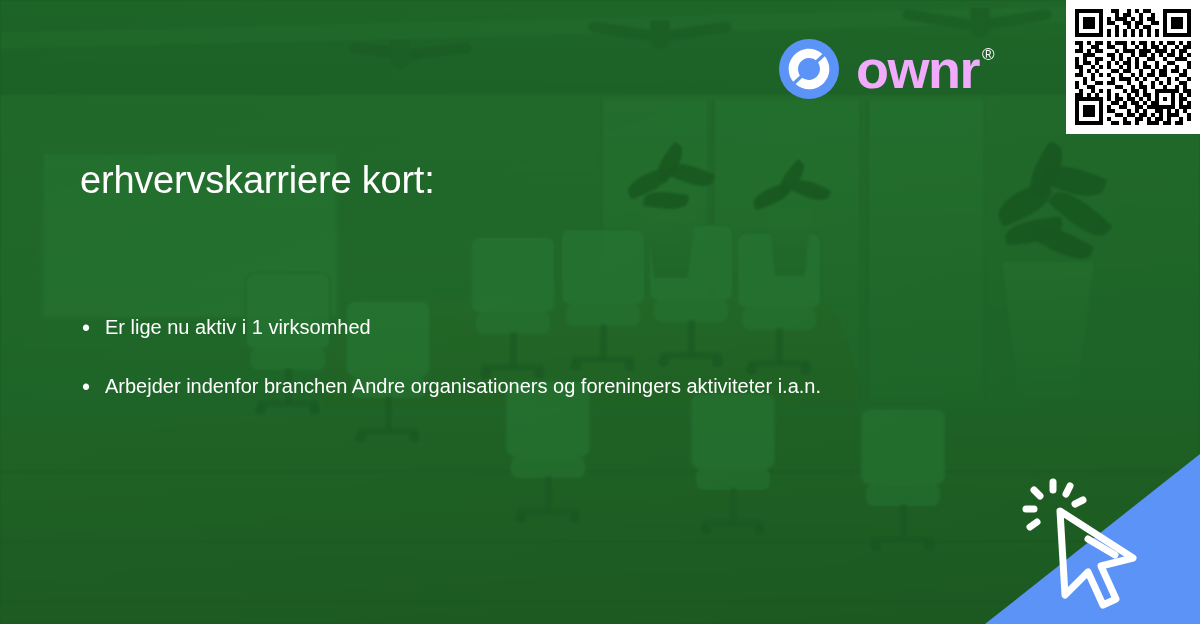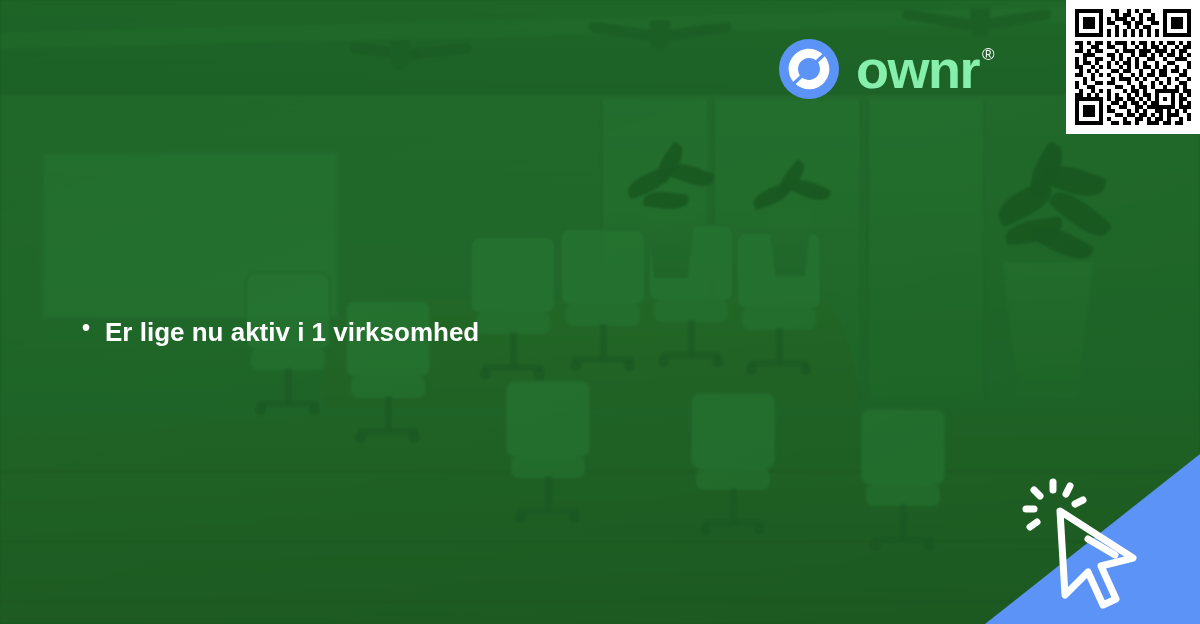--- a/index.html
+++ b/index.html
@@ -170,7 +170,7 @@
     font-weight: bold;
     letter-spacing: -1.5px;
     line-height: 1;
-    color: #86efac;
+    color: #f0abfc;
   }
   .wordmark-reg {
     font-size: 17px;

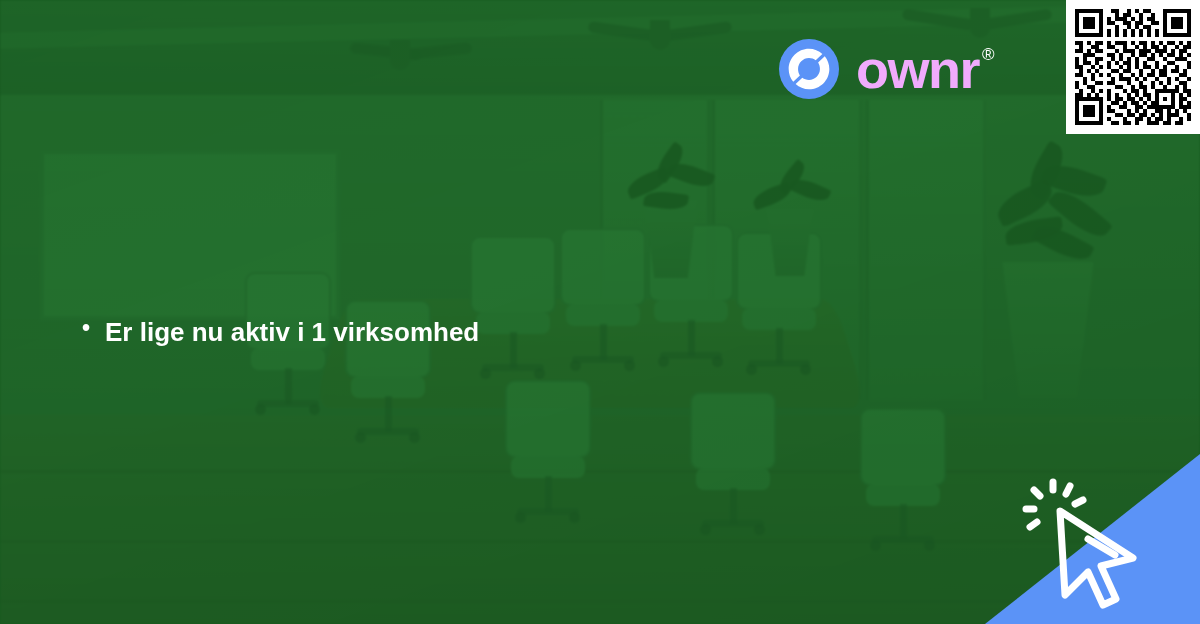--- a/index.html
+++ b/index.html
@@ -662,6 +662,7 @@
     </div>
 
     <div class="headline">
+      <div class="headline-line2">erhvervskarriere kort:</div>
     </div>
 
     <ul class="bullets">

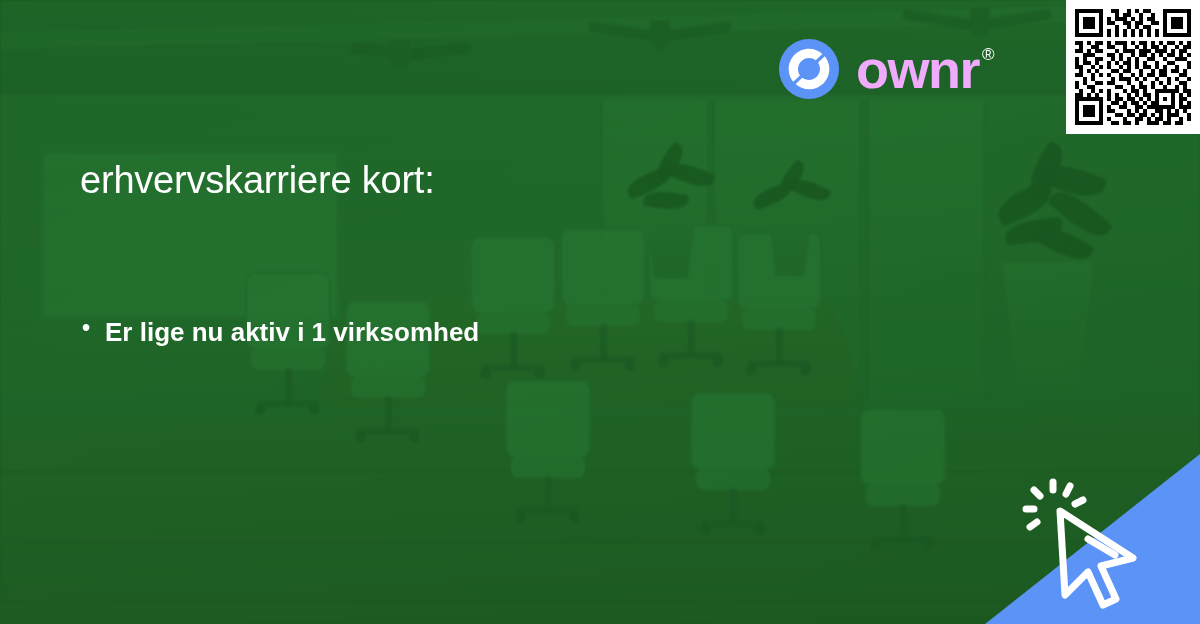--- a/index.html
+++ b/index.html
@@ -219,8 +219,8 @@
   .bullets li {
     position: relative;
     padding-left: 25px;
-    font-size: 26px;
-    font-weight: bold;
+    font-size: 20px;
+    font-weight: normal;
     line-height: 1.55;
     margin-bottom: 28px;
   }

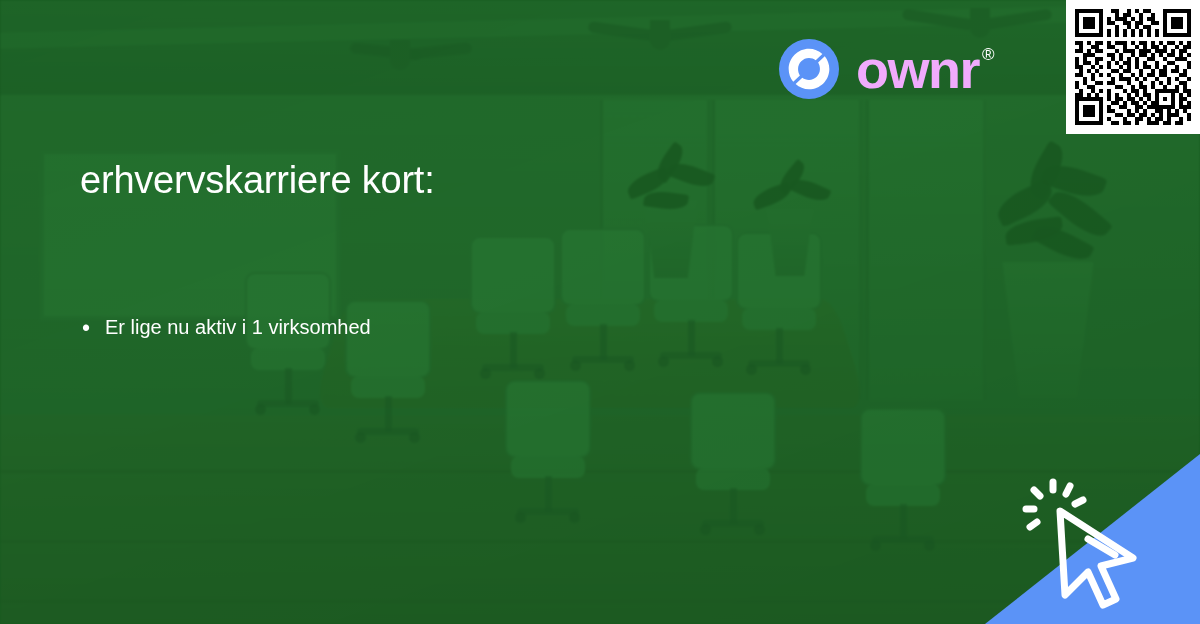--- a/index.html
+++ b/index.html
@@ -667,6 +667,7 @@
 
     <ul class="bullets">
       <li>Er lige nu aktiv i 1 virksomhed</li>
+      <li>Arbejder indenfor branchen Andre organisationers og foreningers aktiviteter i.a.n.</li>
     </ul>
 
     <div class="corner">

